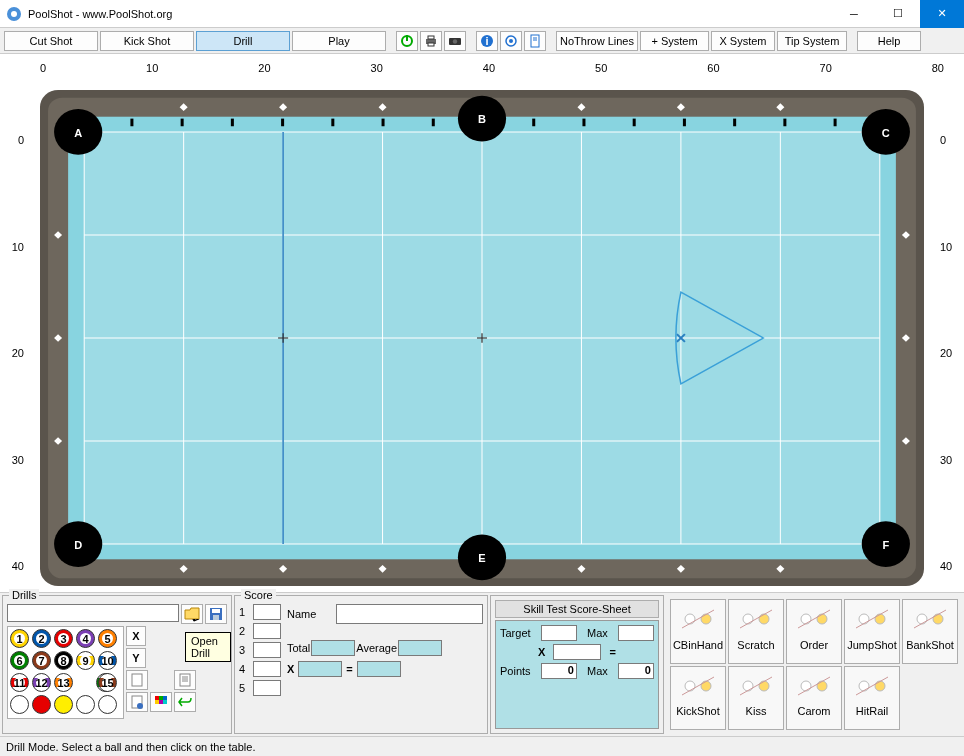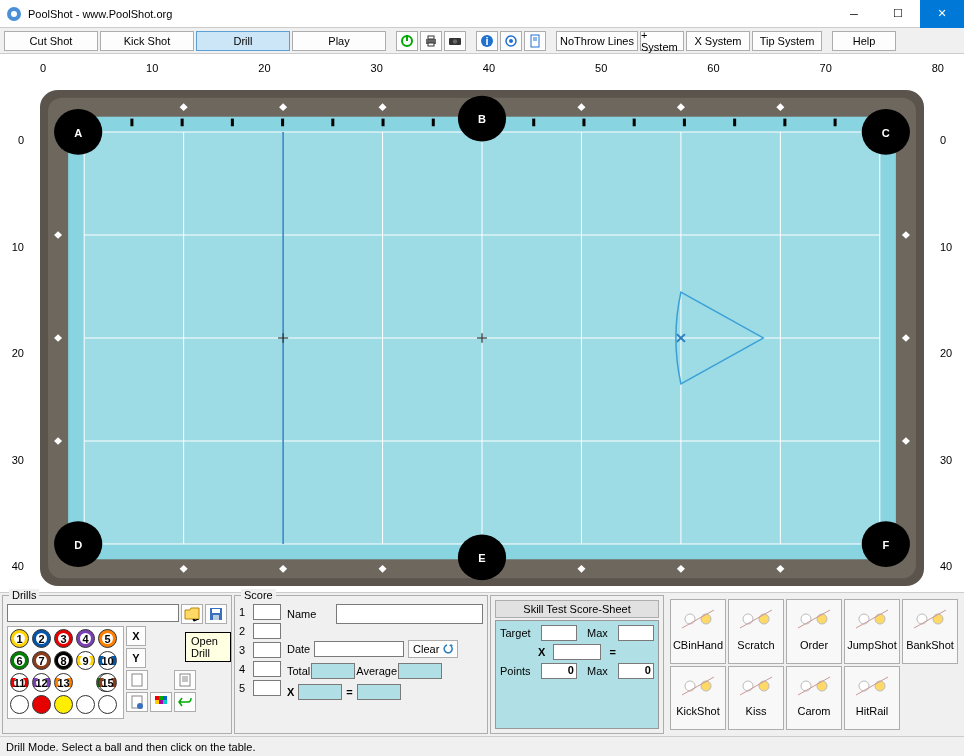--- a/index.html
+++ b/index.html
@@ -128,7 +128,7 @@
     </div>
   <div class="tb-spacer"></div>
   <div class="tb-btn" style="width:82px">NoThrow Lines</div>
-  <div class="tb-btn" style="width:44px">+ System</div>
+  <div class="tb-btn" style="width:69px">+ System</div>
   <div class="tb-btn" style="width:64px">X System</div>
   <div class="tb-btn" style="width:70px">Tip System</div>
   <div class="tb-spacer"></div>

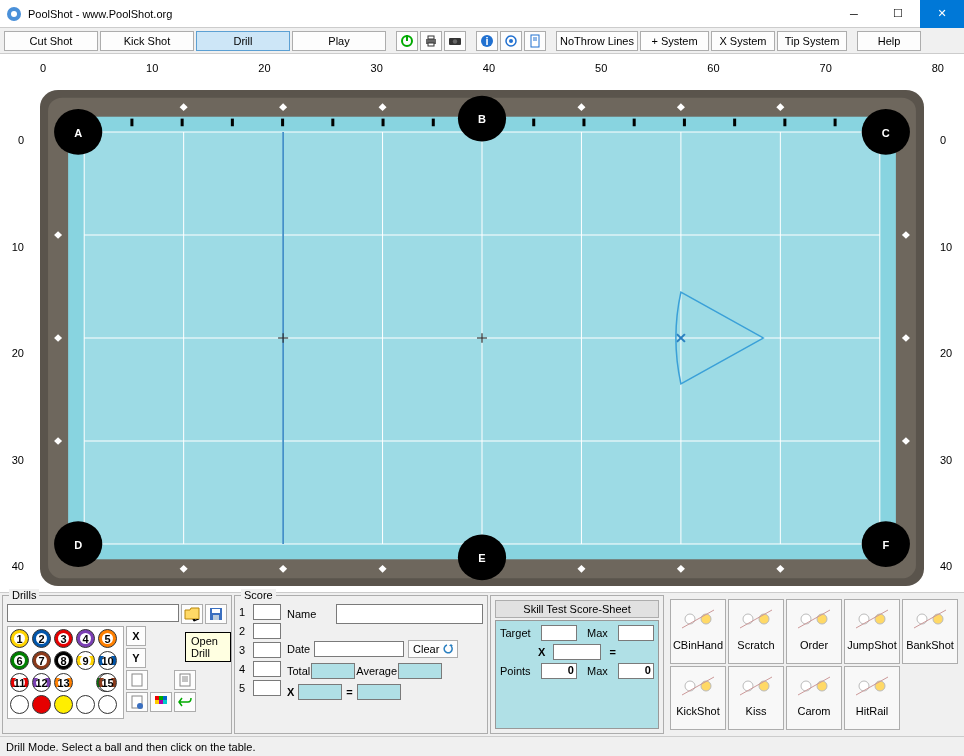--- a/index.html
+++ b/index.html
@@ -425,17 +425,6 @@
           <input class="mini-input" style="flex: 1 1 0%; height: 20px;">
         </div>
         <div style="height:6px"></div>
-        <div style="display:flex; gap:4px; align-items:center;">
-          <span class="lbl">Date</span>
-          <input class="mini-input" style="width: 90px;">
-          <button class="tb-btn" style="width:50px;height:18px">
-              <span>Clear</span>
-              <svg width="12" height="10" viewBox="0 0 12 10" style="margin-left:2px">
-                <path d="M10 2 A4 4 0 1 1 6 1" stroke="#2a7fc0" stroke-width="1.5" fill="none"></path>
-                <polygon points="10,0 12,2 8,2" fill="#2a7fc0"></polygon>
-              </svg>
-            </button>
-        </div>
         <div style="display:flex; gap:1px; align-items:center;">
           <span class="lbl">Total</span>
           <div class="mini-input cy" style="width:44px"></div>

